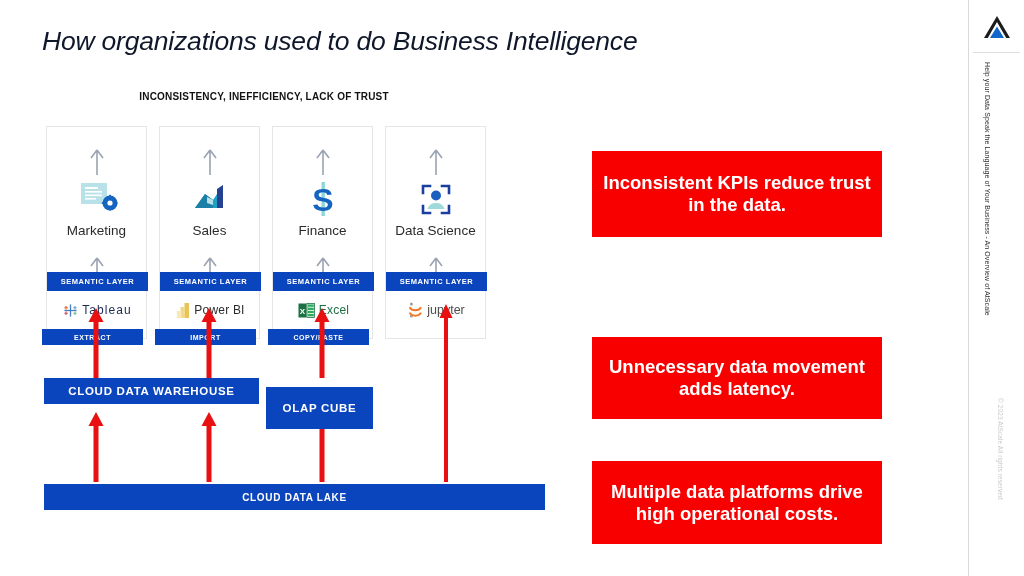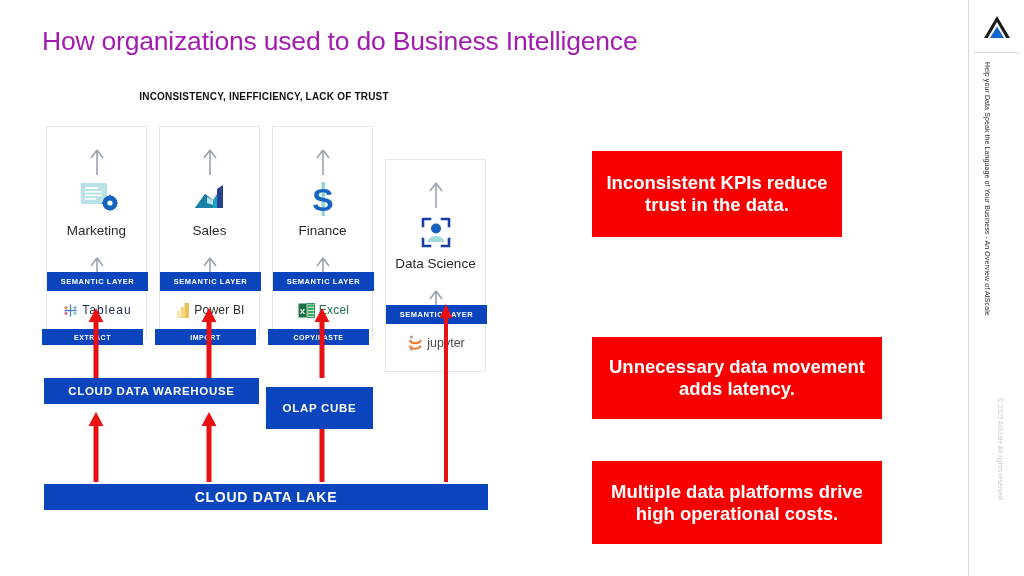--- a/index.html
+++ b/index.html
@@ -22,9 +22,10 @@
     width: 820px;
     font-size: 26.5px;
     font-weight: 400;
-    color: #a21caf;
+    color: #0f172a;
     letter-spacing: -0.2px;
     white-space: nowrap;
+    font-style: italic;
   }
 
   

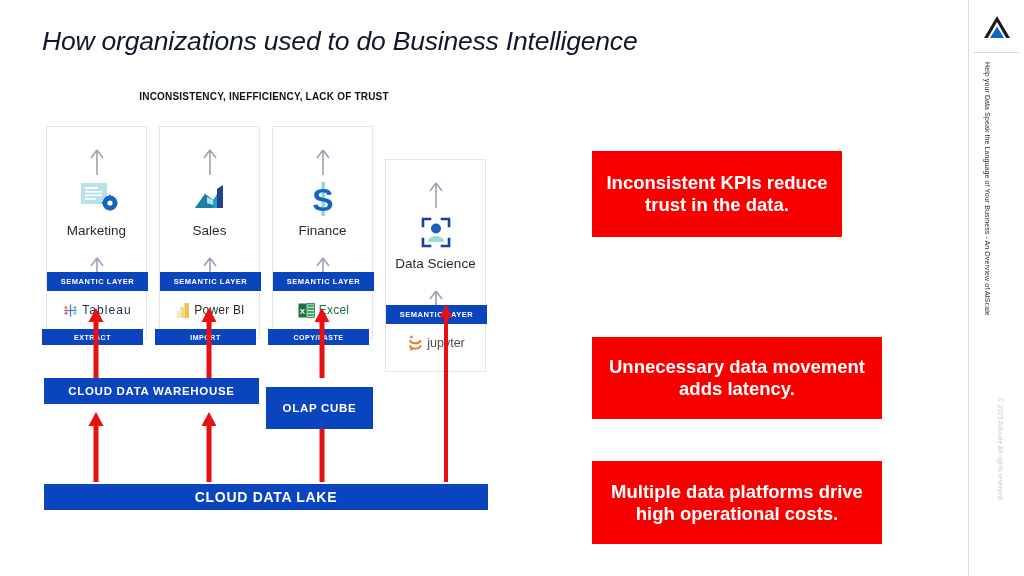--- a/index.html
+++ b/index.html
@@ -161,7 +161,7 @@
     justify-content: center;
     padding: 4px 8px;
   }
-  #callout0 { left: 592px; top: 151px; width: 250px; height: 86px; }
+  #callout0 { left: 592px; top: 151px; width: 290px; height: 86px; }
   #callout1 { left: 592px; top: 243px; width: 290px; height: 78px; }
   #callout2 { left: 592px; top: 337px; width: 290px; height: 82px; }
   #callout3 { left: 592px; top: 432px; width: 290px; height: 83px; margin-top: 29px; }

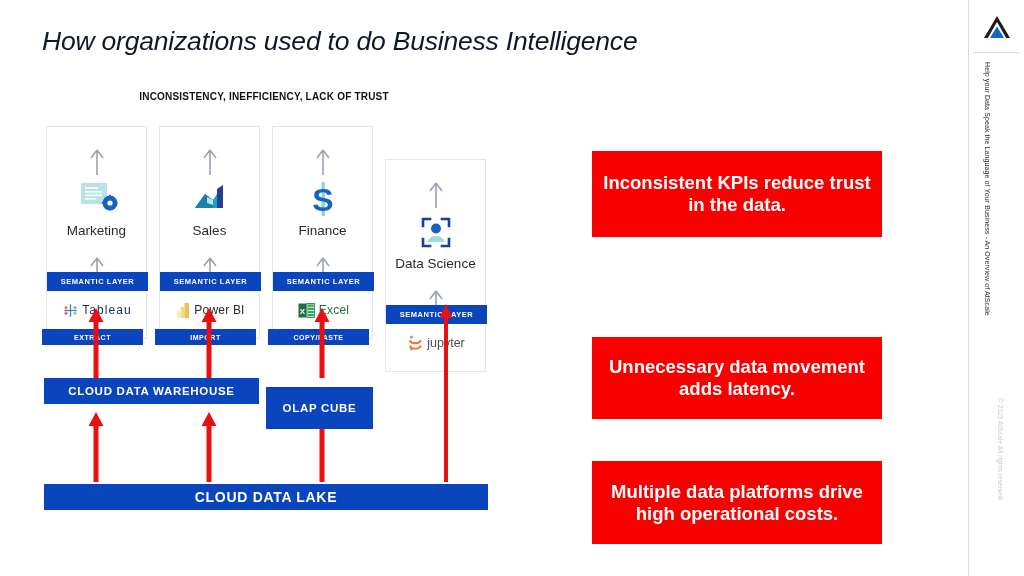--- a/index.html
+++ b/index.html
@@ -59,7 +59,7 @@
   .dept-col.c0 { left: 4px; }
   .dept-col.c1 { left: 117px; }
   .dept-col.c2 { left: 230px; }
-  .dept-col.c3 { left: 343px; margin-top: 33px; }
+  .dept-col.c3 { left: 343px; }
 
   .arrow-up-grey {
     position: absolute;

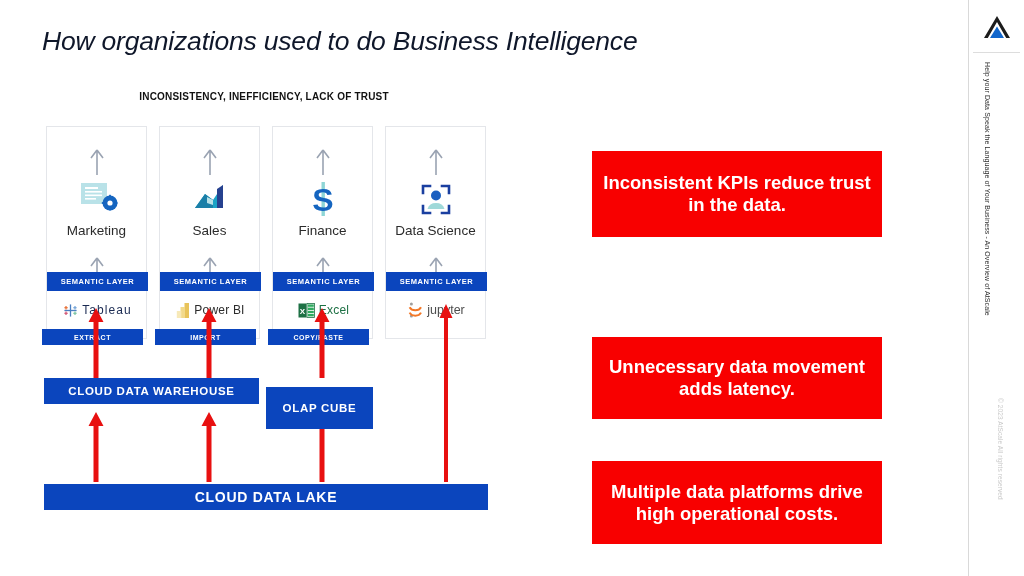--- a/index.html
+++ b/index.html
@@ -145,7 +145,7 @@
   }
   #cdw  { left: 2px;   top: 292px; width: 215px; height: 26px; font-size: 11.5px; }
   #olap { left: 224px; top: 292px; width: 107px; height: 42px; font-size: 11.5px; margin-top: 9px; }
-  #lake { left: 2px;   top: 398px; width: 444px; height: 26px; font-size: 14px; }
+  #lake { left: 2px;   top: 398px; width: 501px; height: 26px; font-size: 10px; }
 
   
   .callout {

